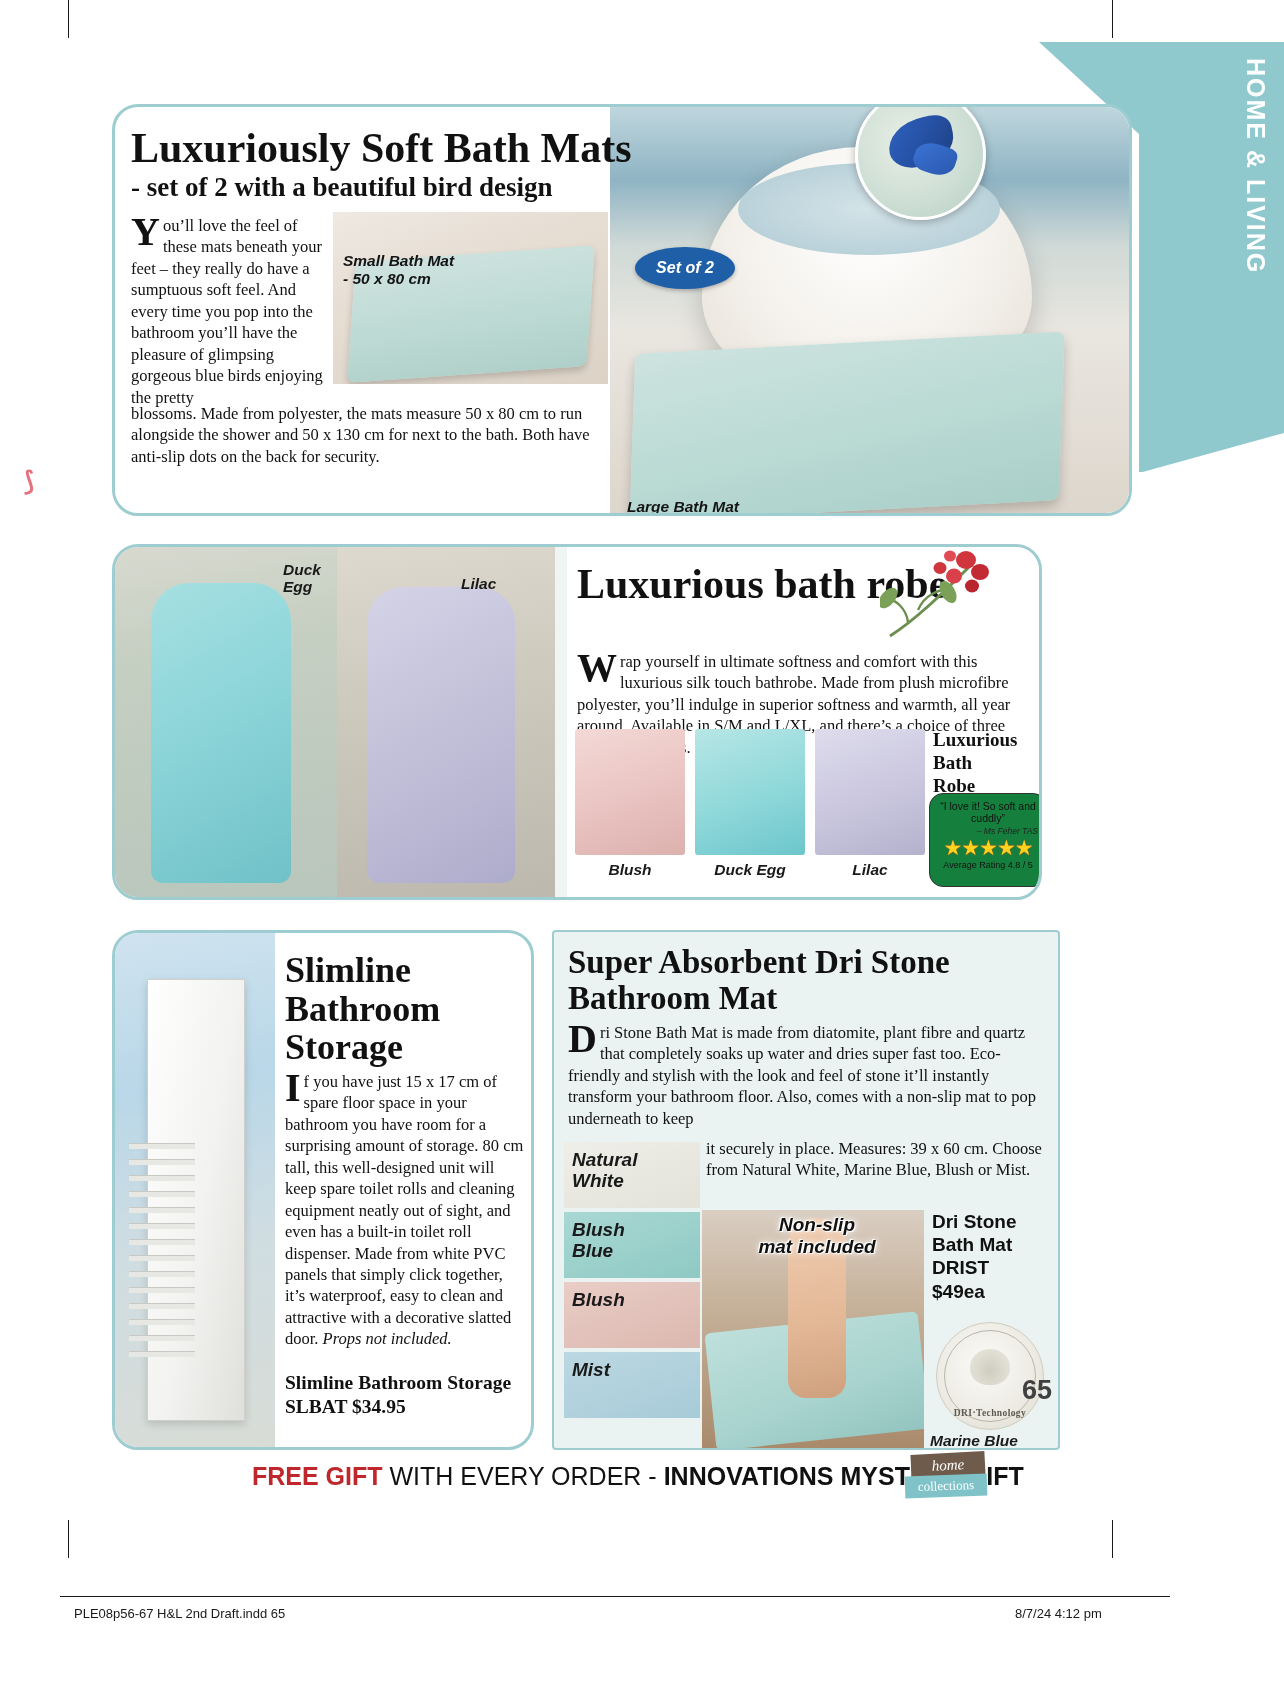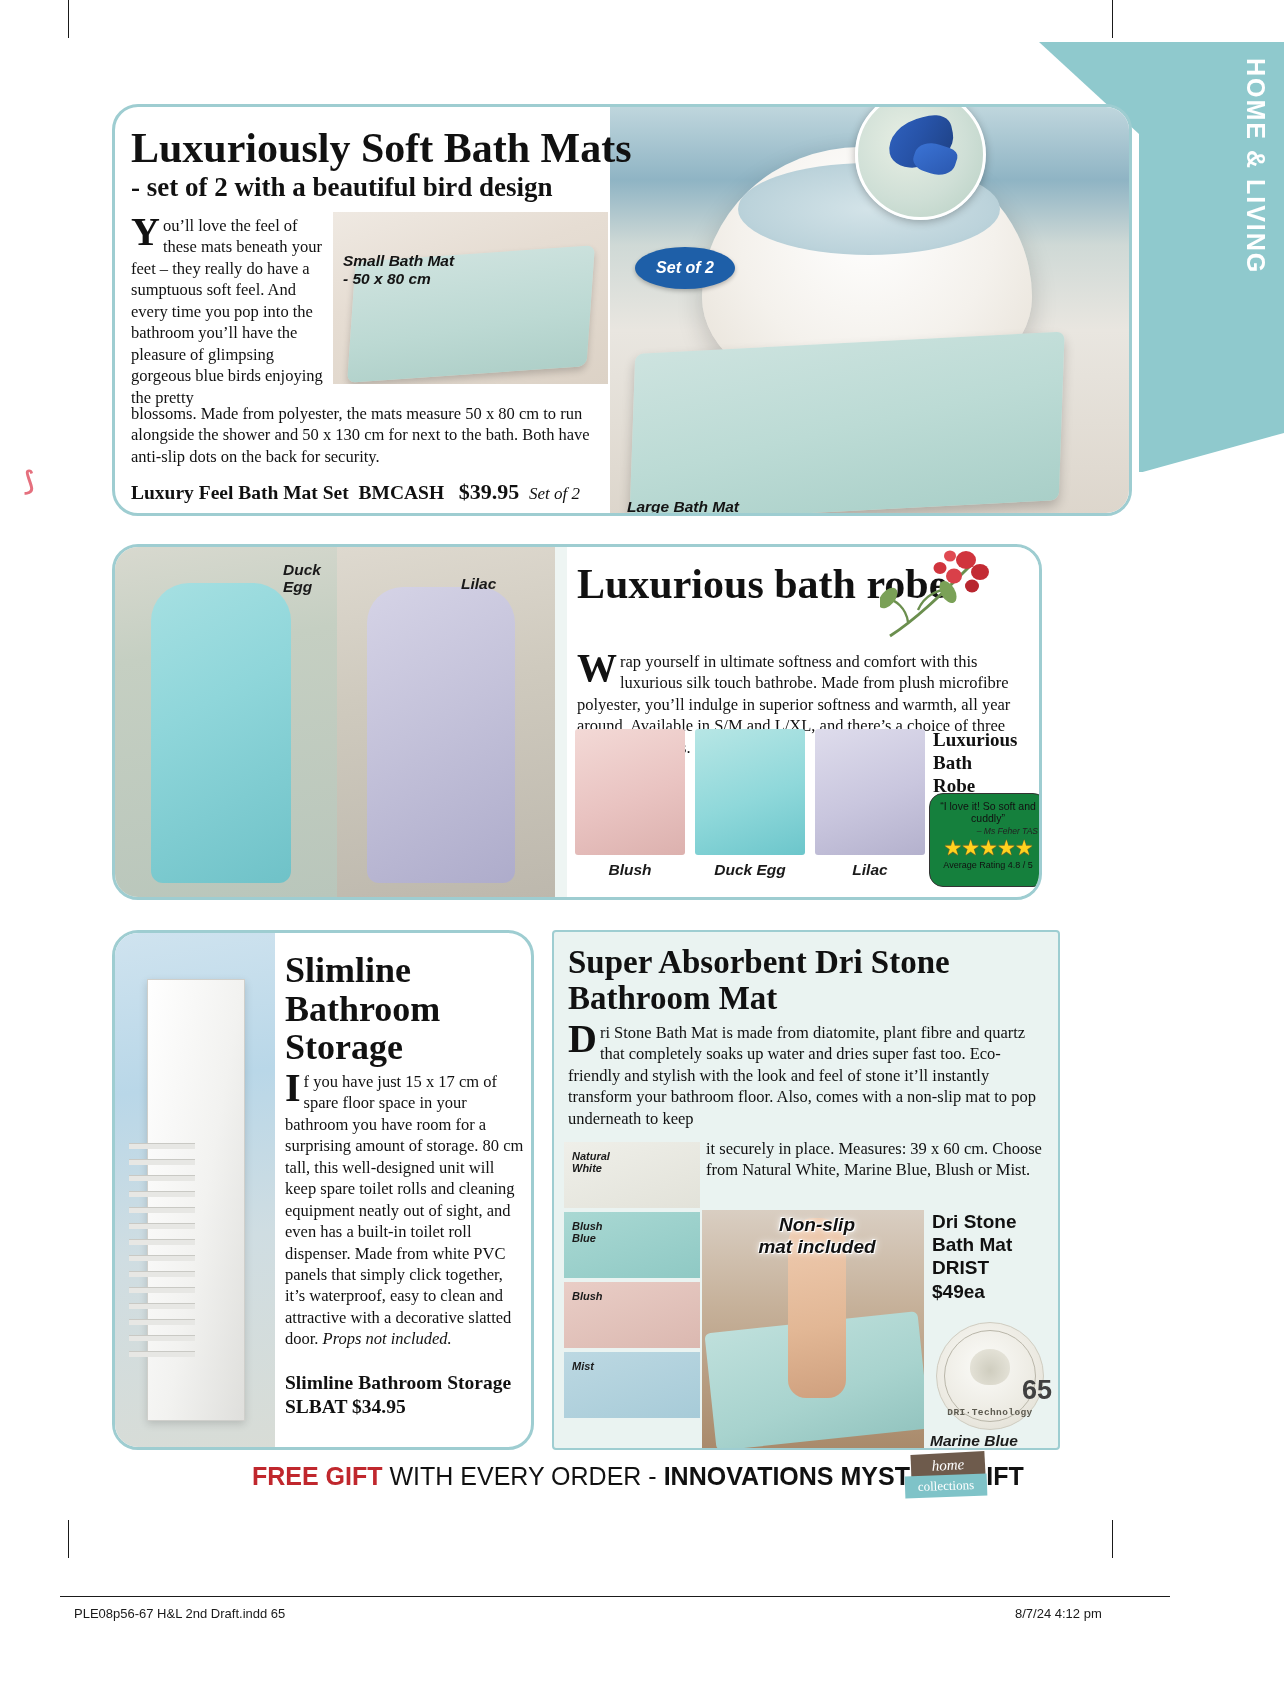--- a/index.html
+++ b/index.html
@@ -489,12 +489,6 @@
     </div>
     <div class="body-text mats-wide">blossoms. Made from polyester, the mats measure 50 x 80 cm to run alongside the shower and 50 x 130 cm for next to the bath. Both have anti-slip dots on the back for security.</div>
 
-    <div class="price-line">
-      <span>Luxury Feel Bath Mat Set</span>&nbsp;
-      <span>BMCASH</span>&nbsp;&nbsp;
-      <span class="big">$39.95</span>&nbsp;
-      <span class="ital">Set of 2</span>
-    </div>
   </div>
 
   <div class="panel" id="panel-robe">

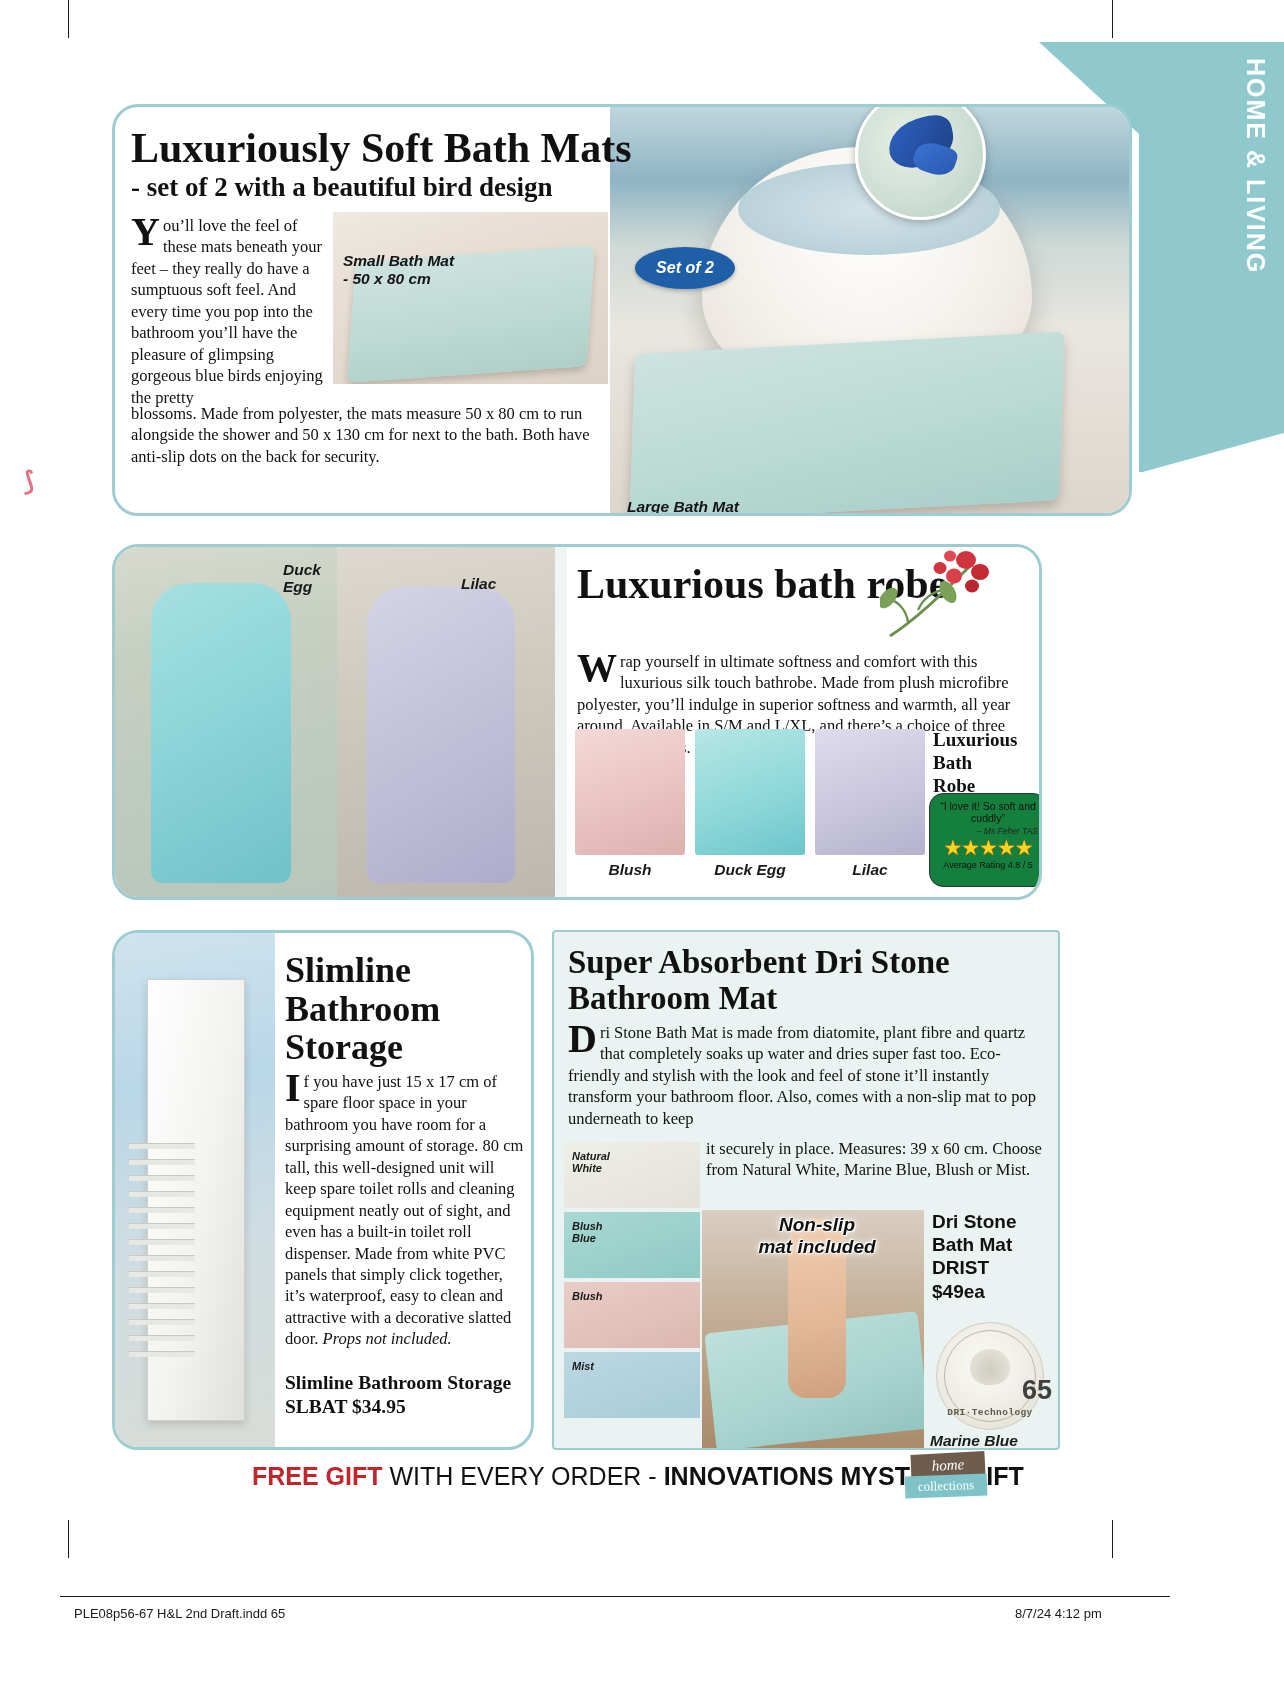--- a/index.html
+++ b/index.html
@@ -334,7 +334,7 @@
   .dri-sw span {
     position:absolute; left:8px; top:8px;
     font-family:"Liberation Sans", sans-serif;
-    font-style:italic; font-weight:bold; font-size:11px;
+    font-style:italic; font-weight:bold; font-size:19px;
     color:#1a1a1a; line-height:1.1; white-space:pre-line;
   }
   .dsw-natural { background: linear-gradient(160deg,#efefe9 0%, #e2e2d9 100%); }

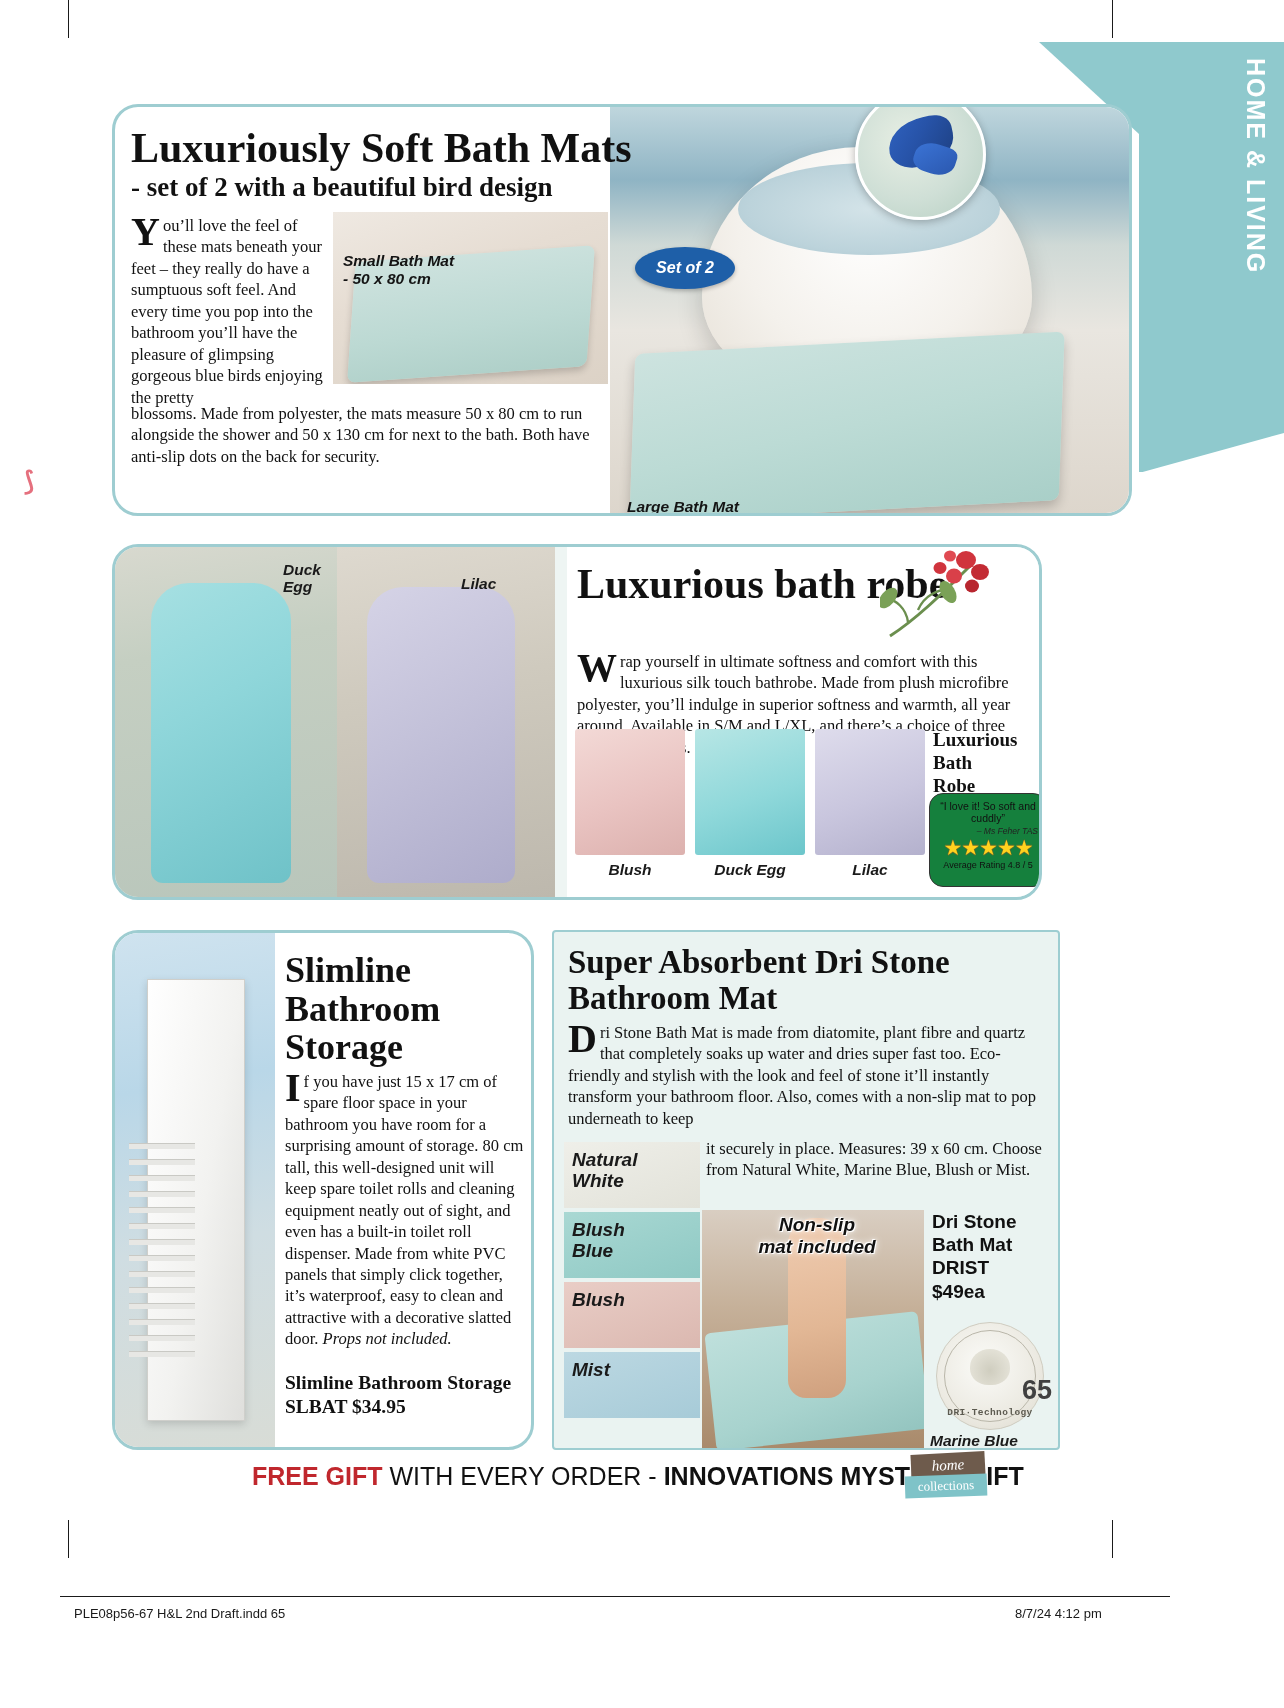--- a/index.html
+++ b/index.html
@@ -381,7 +381,7 @@
   }
   #dri-tech .txt {
     position:absolute; left:0; right:0; bottom:11px; text-align:center;
-    font-family:Liberation Mono, monospace;
+    font-family:Liberation Serif, serif;
     font-size:9.5px; font-weight:bold; color:#5c5a50;
     letter-spacing:.4px;
   }

